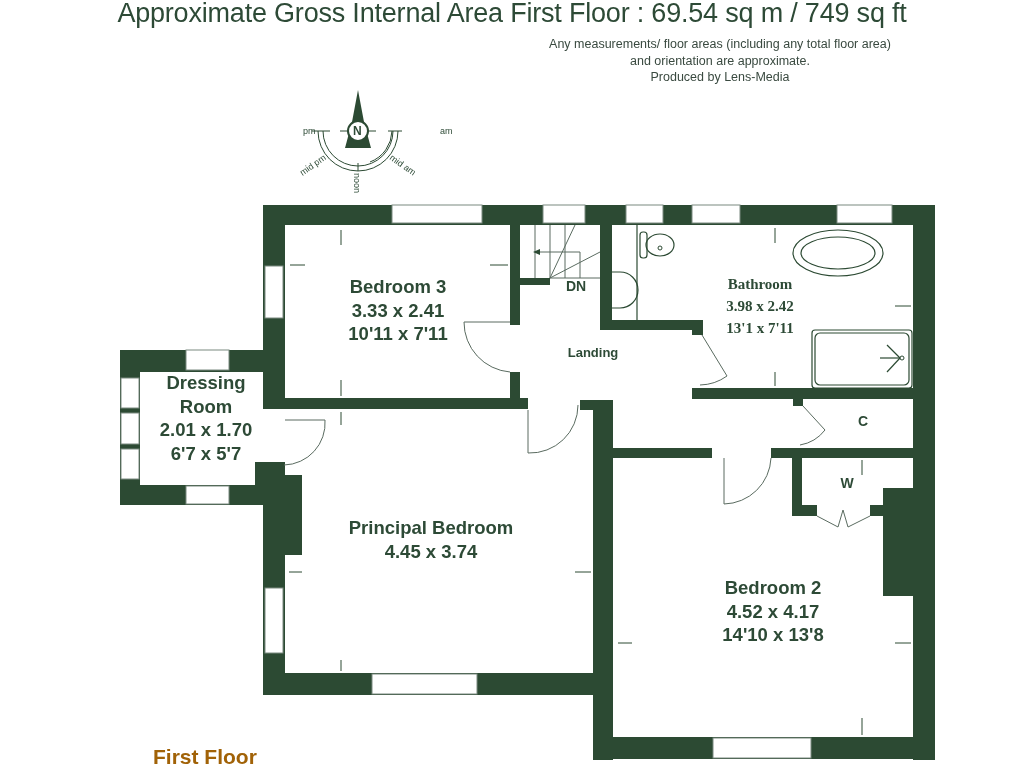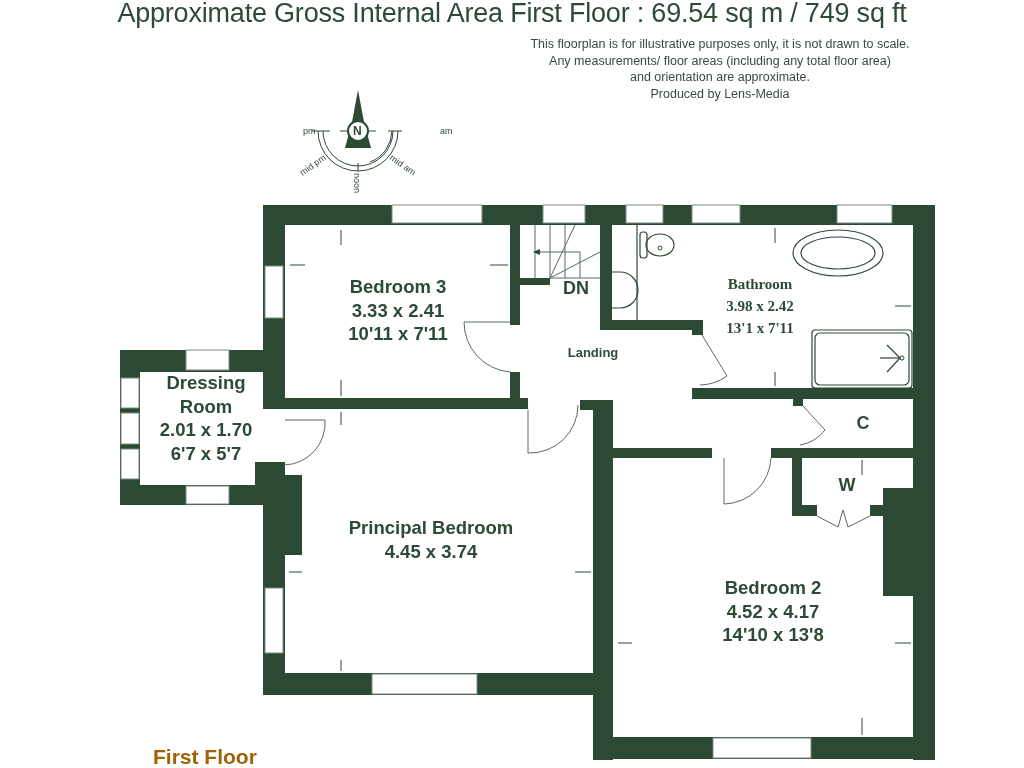--- a/index.html
+++ b/index.html
@@ -20,7 +20,6 @@
 <div class="title">Approximate Gross Internal Area First Floor : 69.54 sq m / 749 sq ft</div>
 
 <div class="disclaimer">
-  <div>This floorplan is for illustrative purposes only, it is not drawn to scale.</div>
   <div>Any measurements/ floor areas (including any total floor area)</div>
   <div>and orientation are approximate.</div>
   <div>Produced by Lens-Media</div>

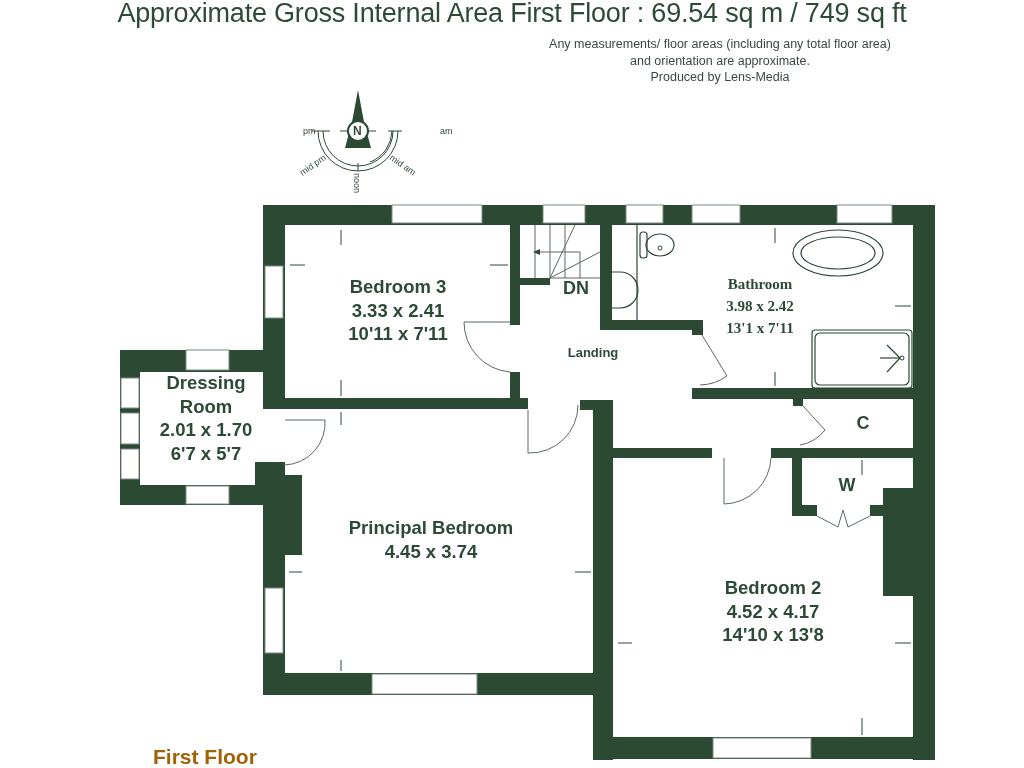--- a/index.html
+++ b/index.html
@@ -11,7 +11,7 @@
   svg.plan { position:absolute; left:0; top:0; }
   .room-label { position:absolute; text-align:center; font-weight:bold; color:#2d4a36; font-size:18.5px; line-height:23.5px; white-space:nowrap; transform:translateX(-50%); }
   .room-label div { white-space:nowrap; }
-  .small-label { position:absolute; font-weight:bold; color:#2d4a36; font-size:18px; transform:translateX(-50%); }
+  .small-label { position:absolute; font-weight:bold; color:#2d4a36; font-size:14px; transform:translateX(-50%); }
   .compass-lbl { position:absolute; font-size:9px; color:#2d4a36; white-space:nowrap; }
 </style>
 </head>

